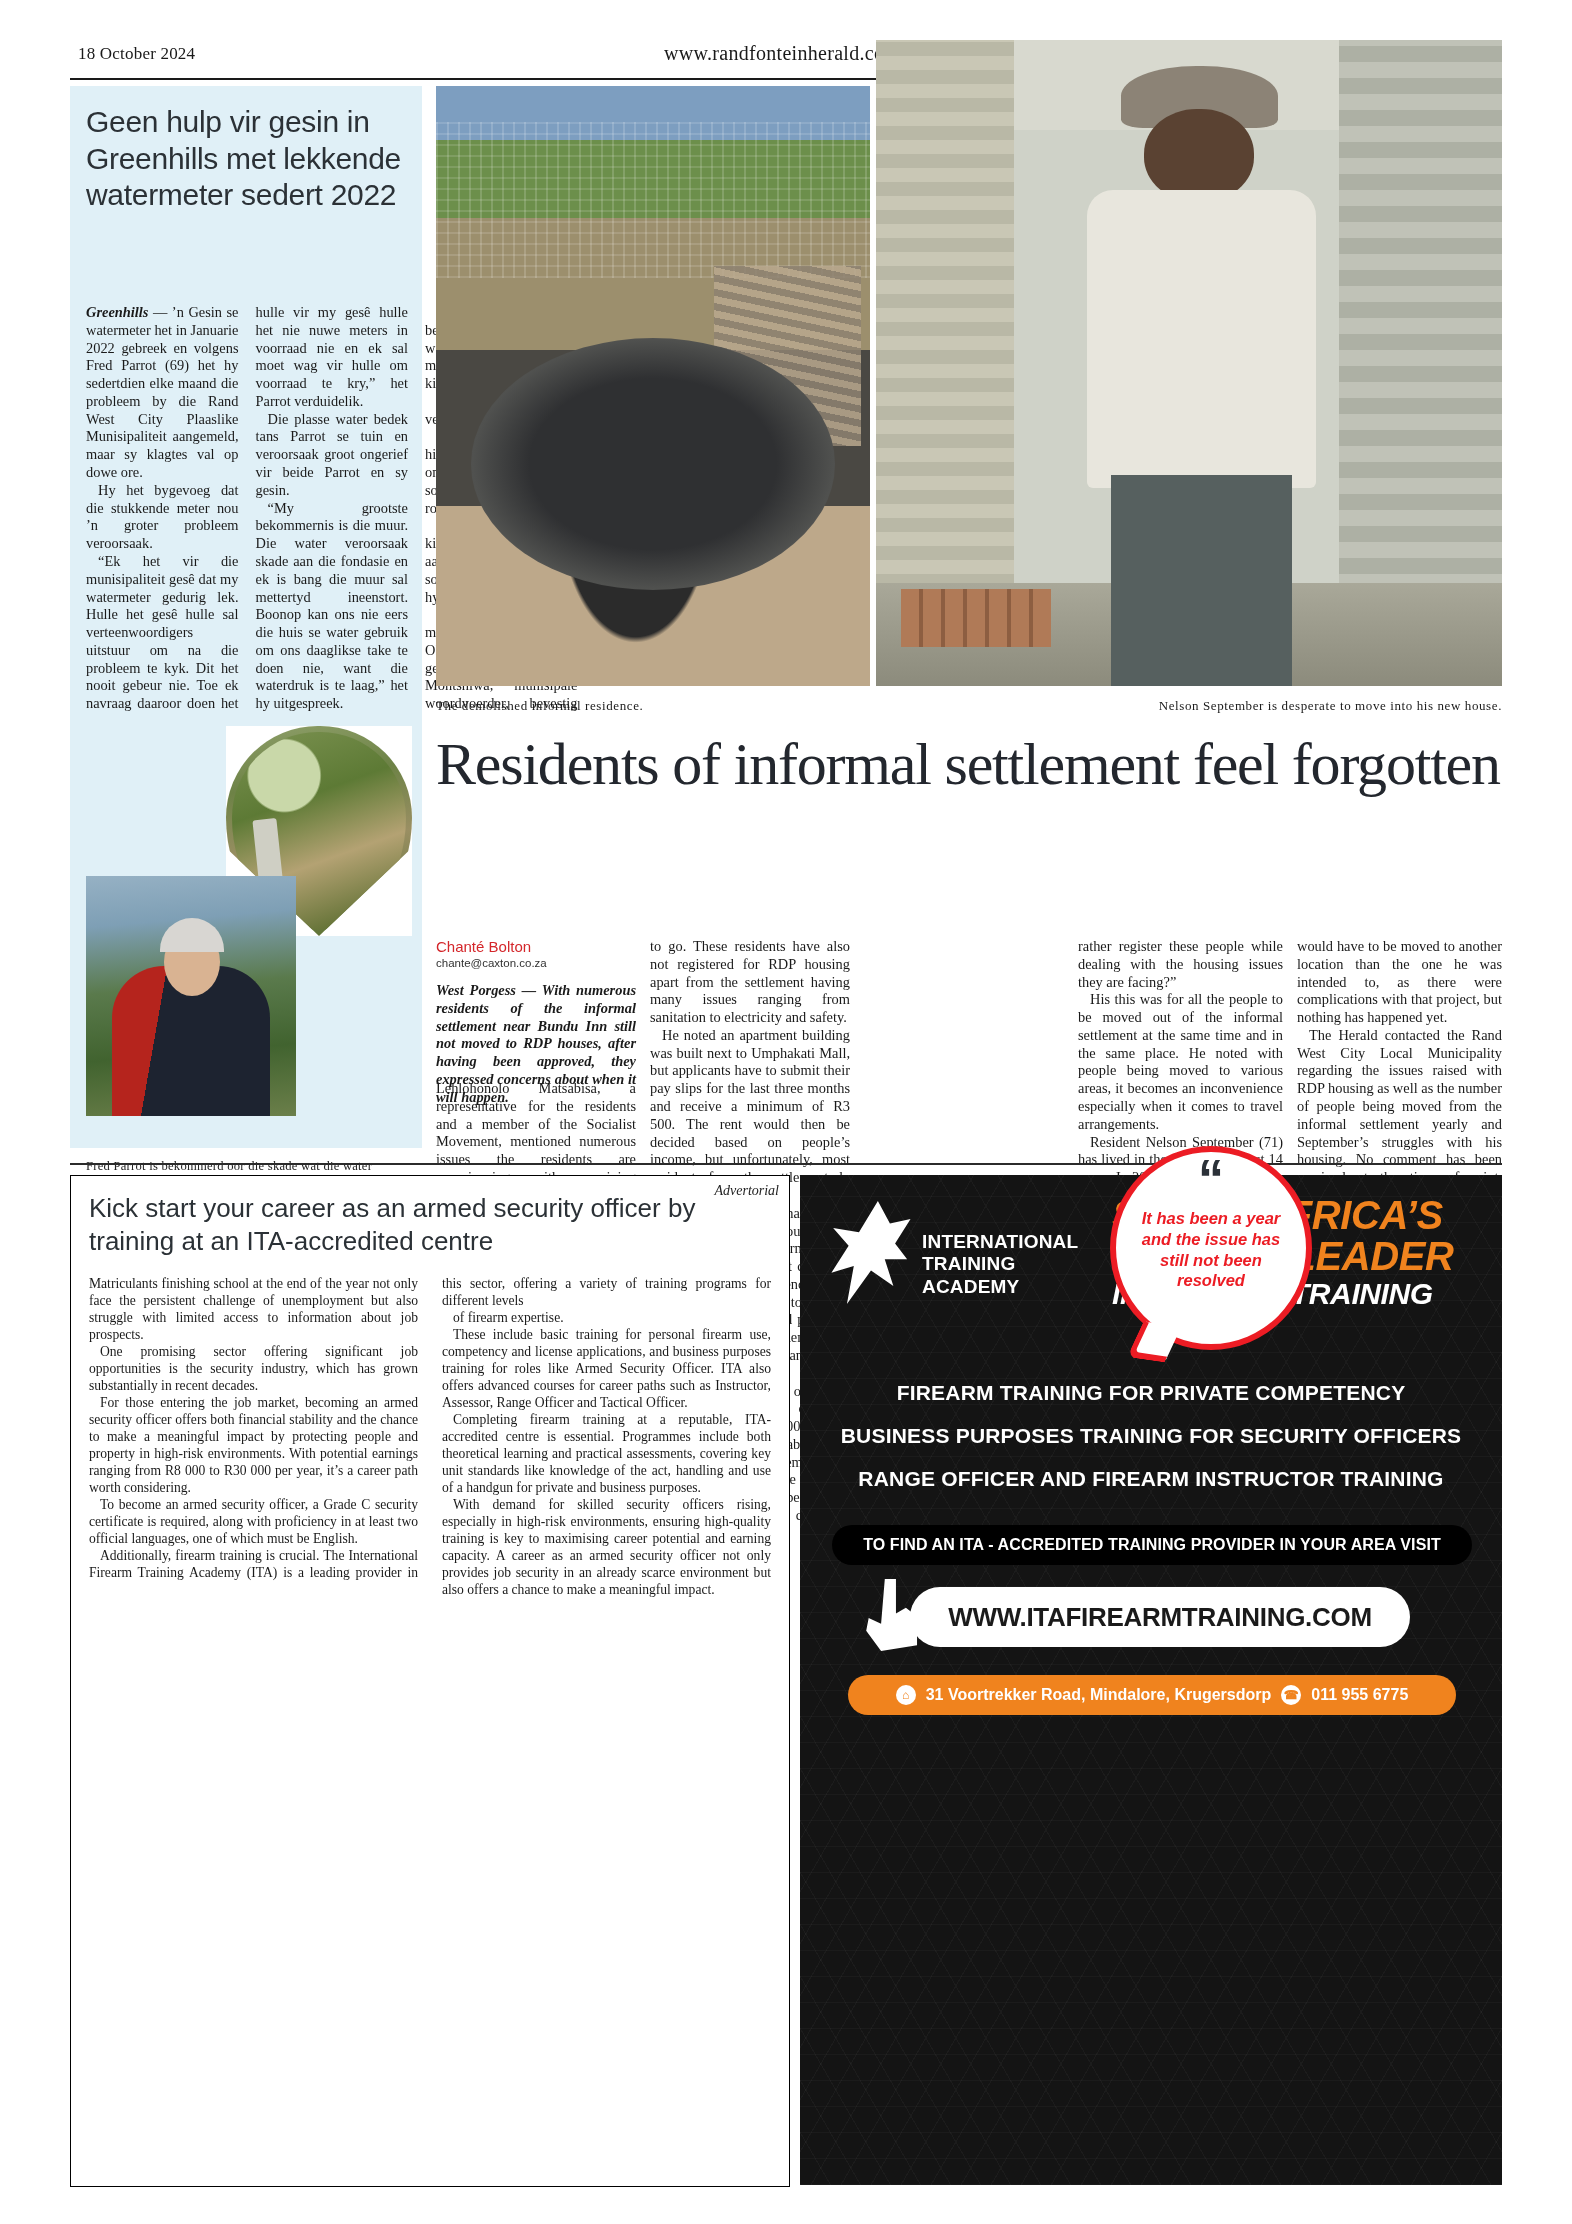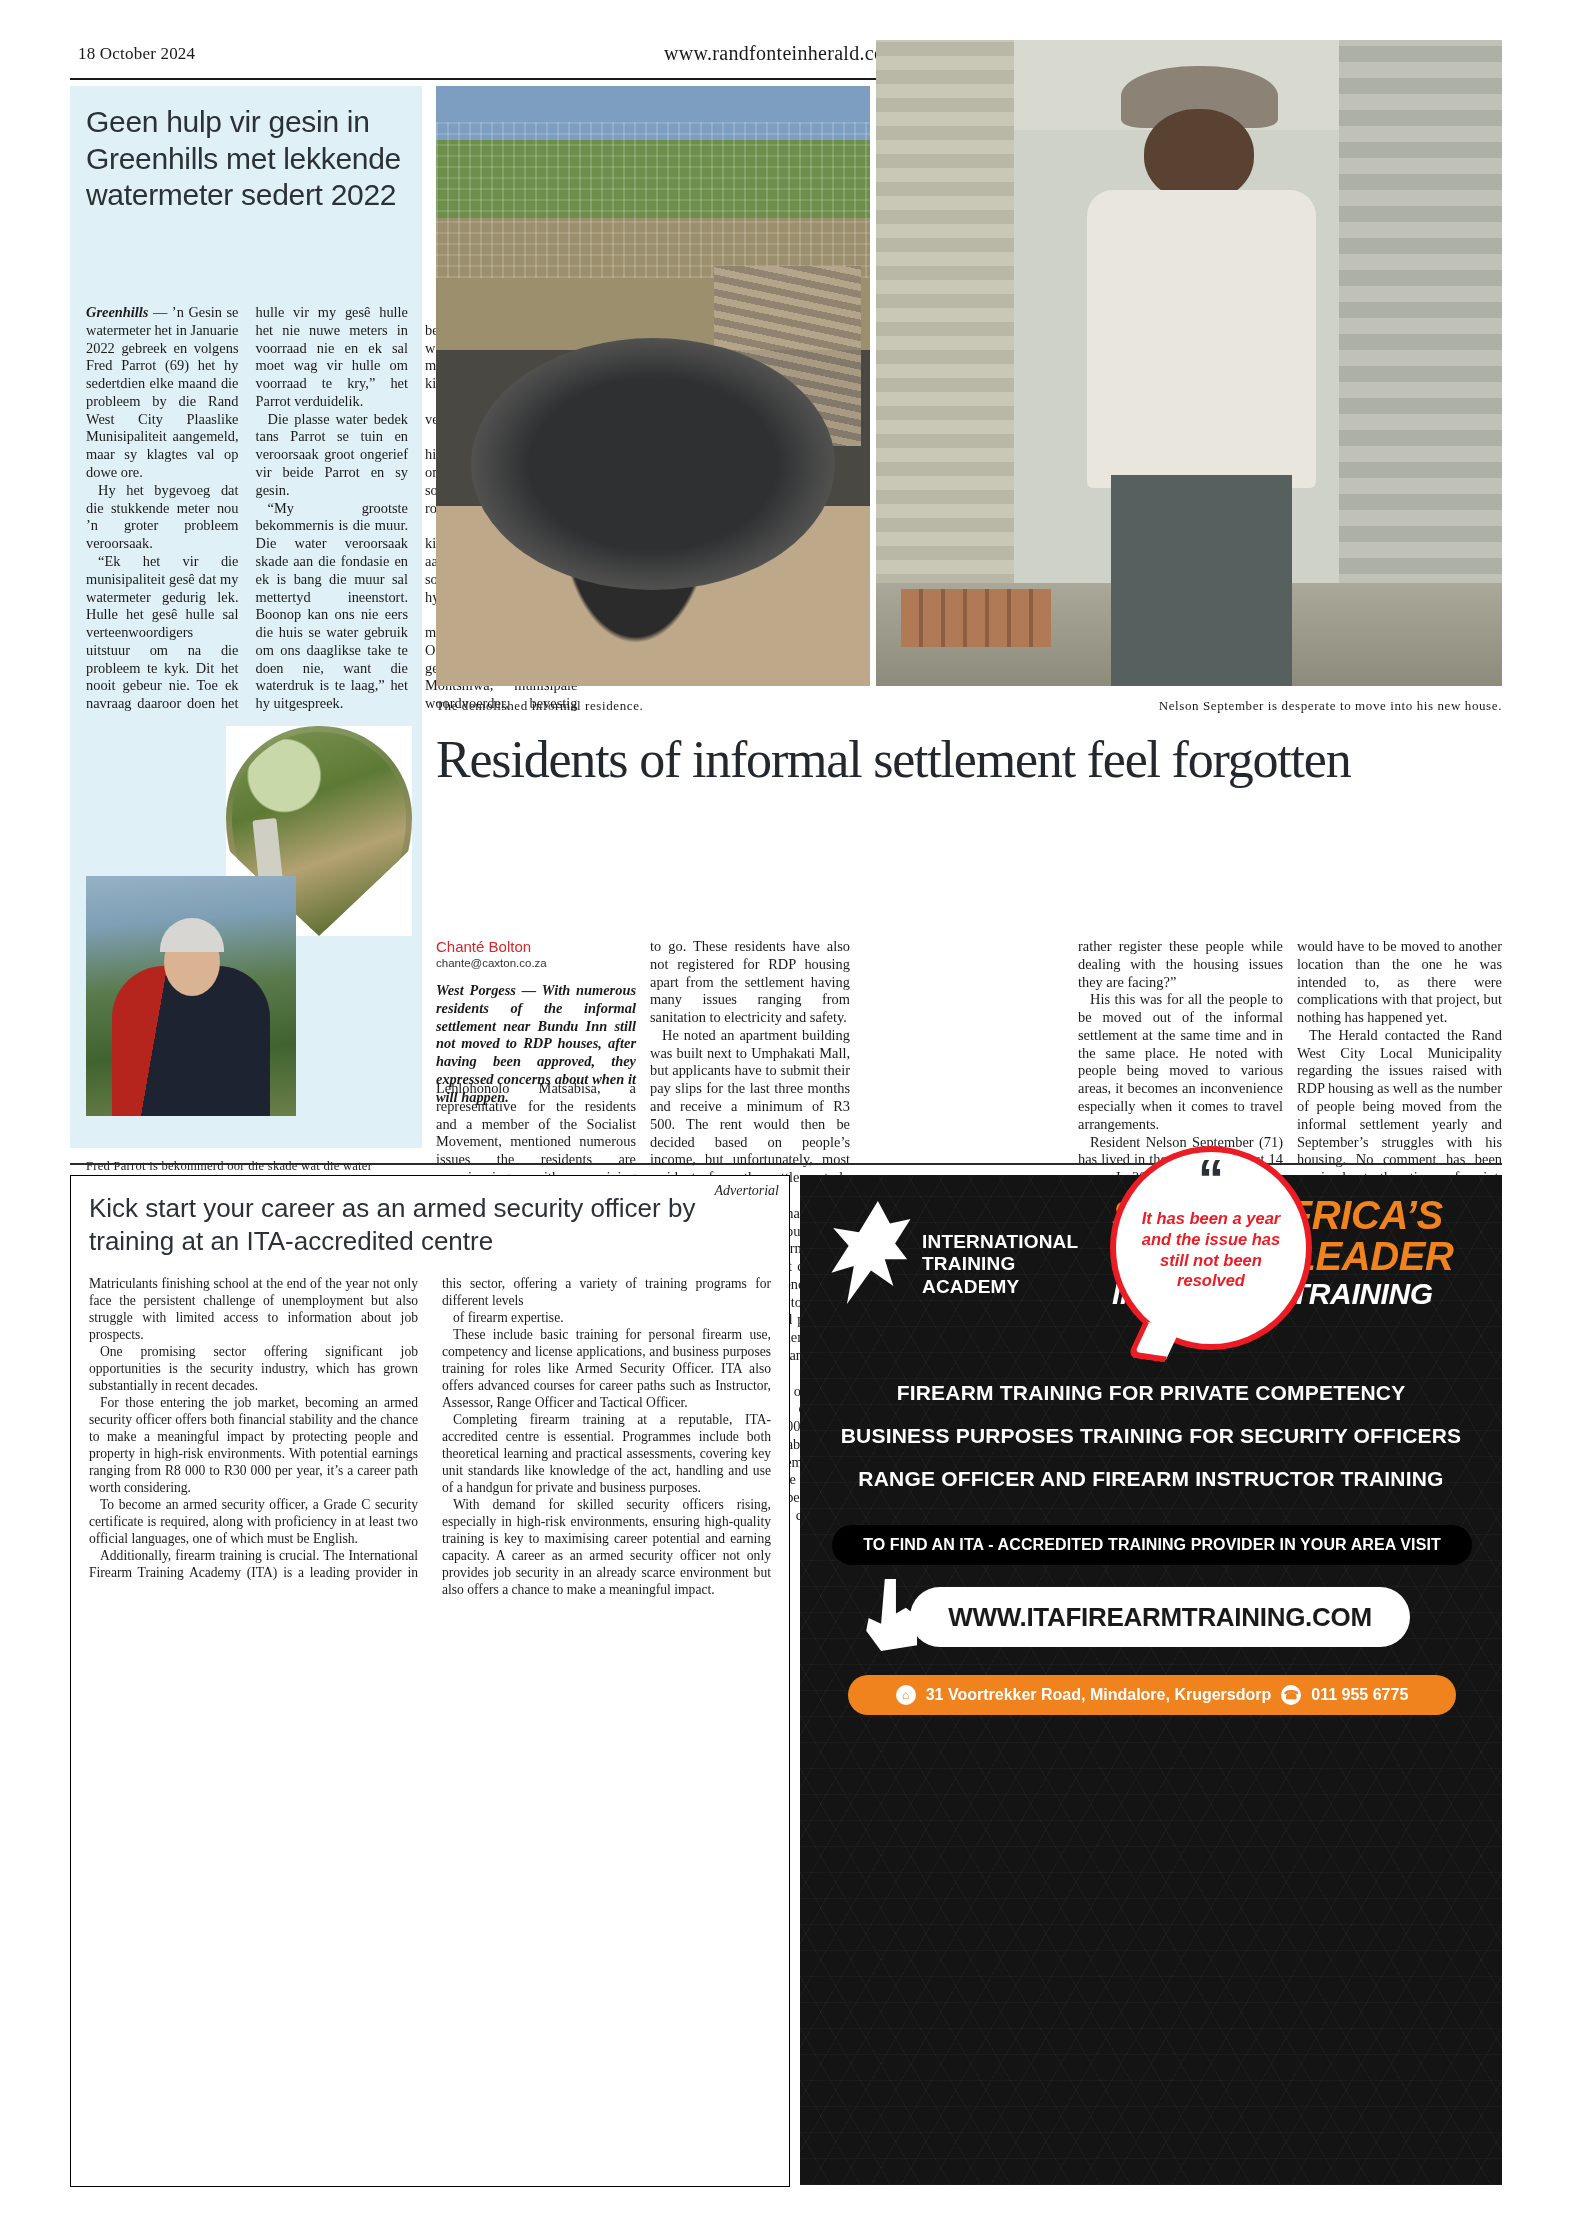--- a/index.html
+++ b/index.html
@@ -157,7 +157,7 @@
   .main-head{
     position:absolute;left:436px;top:732px;width:1066px;
     font-family:"Liberation Serif", serif;
-    font-size:52px;line-height:1.08;font-weight:400;color:#23272e;
+    font-size:60px;line-height:1.08;font-weight:400;color:#23272e;
     letter-spacing:-1.2px;
   }
 

